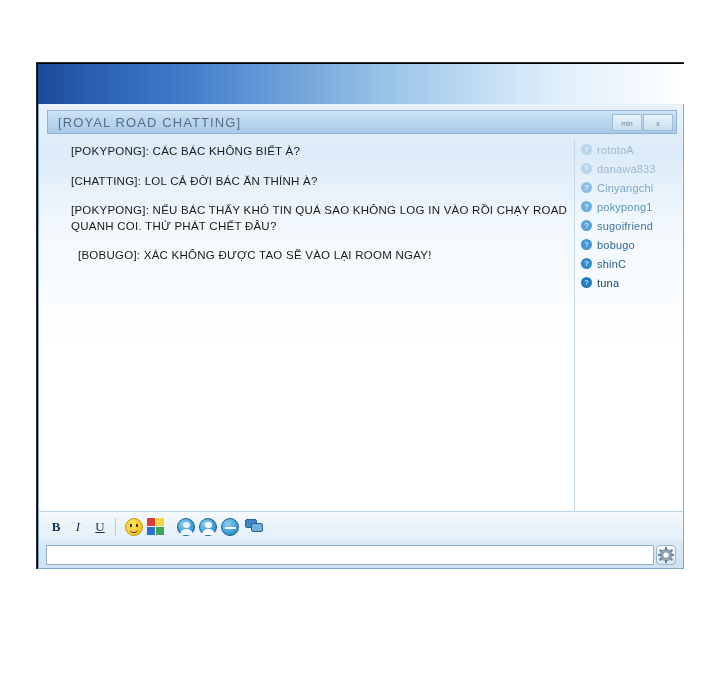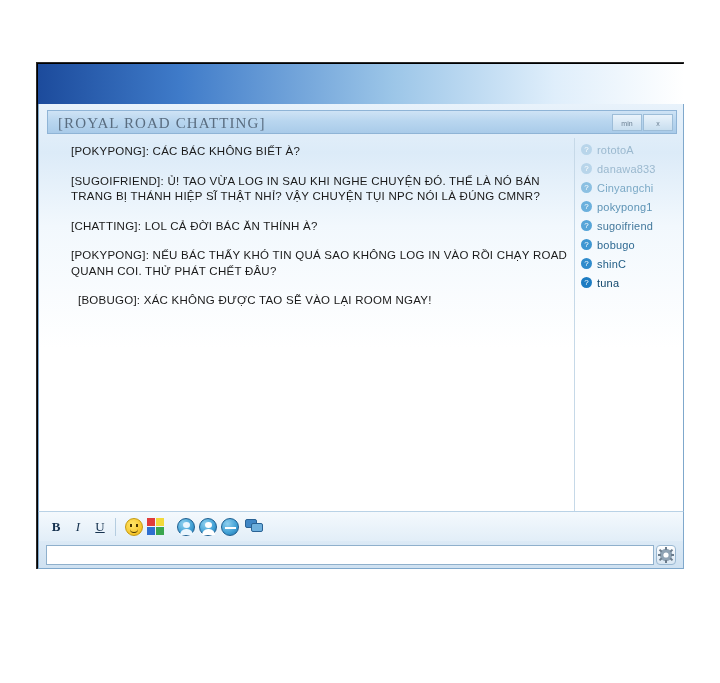--- a/index.html
+++ b/index.html
@@ -60,10 +60,10 @@
     position: absolute;
     left: 10px;
     top: 4px;
-    font-size: 15px;
+    font-size: 13px;
     letter-spacing: 1.1px;
     color: #5a6d80;
-    font-family: Liberation Serif, serif;
+    font-family: Liberation Sans, sans-serif;
     white-space: nowrap;
   }
   .title-btn {

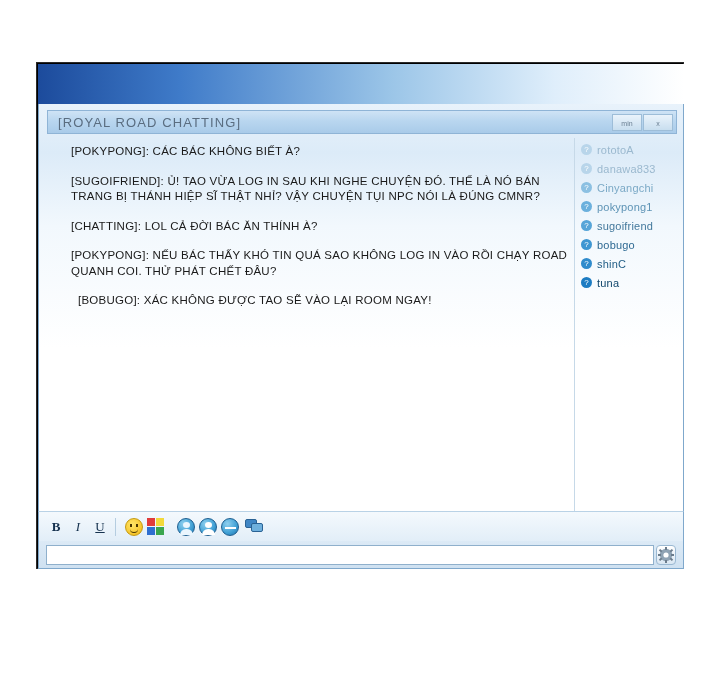--- a/index.html
+++ b/index.html
@@ -341,7 +341,6 @@
 
     <div class="messages">
       <div class="msg">[POKYPONG]: CÁC BÁC KHÔNG BIẾT À?</div>
-      <div class="msg">[SUGOIFRIEND]: Ủ! TAO VỪA LOG IN SAU KHI NGHE CHUYỆN ĐÓ. THẾ LÀ NÓ BÁN TRANG BỊ THÁNH HIỆP SĨ THẬT NHỈ? VẬY CHUYỆN TỤI NPC NÓI LÀ ĐÚNG CMNR?</div>
       <div class="msg">[CHATTING]: LOL CẢ ĐỜI BÁC ĂN THÍNH À?</div>
       <div class="msg">[POKYPONG]: NẾU BÁC THẤY KHÓ TIN QUÁ SAO KHÔNG LOG IN VÀO RỒI CHẠY ROAD QUANH COI. THỬ PHÁT CHẾT ĐÂU?</div>
       <div class="msg indent">[BOBUGO]: XÁC KHÔNG ĐƯỢC TAO SẼ VÀO LẠI ROOM NGAY!</div>

